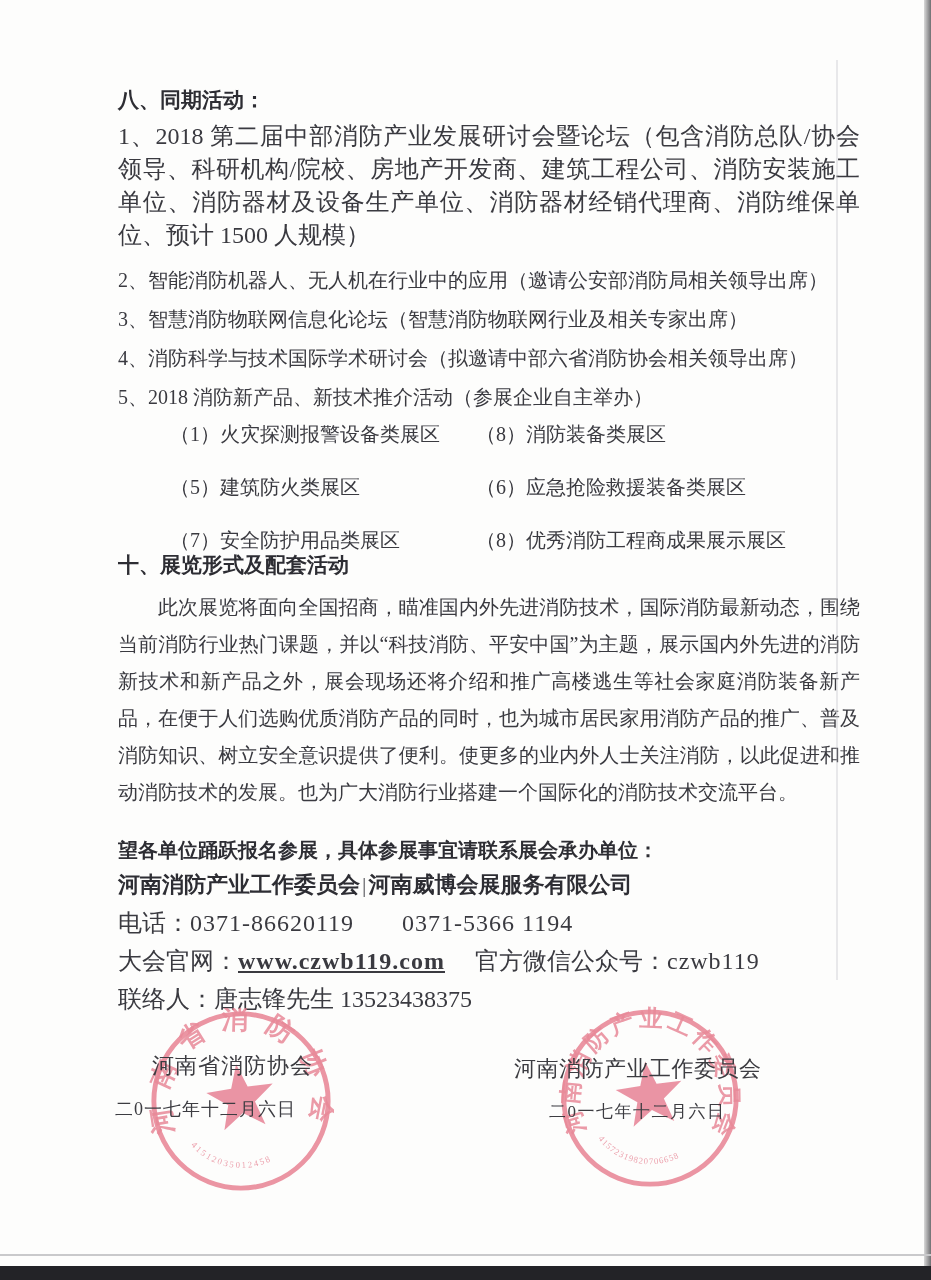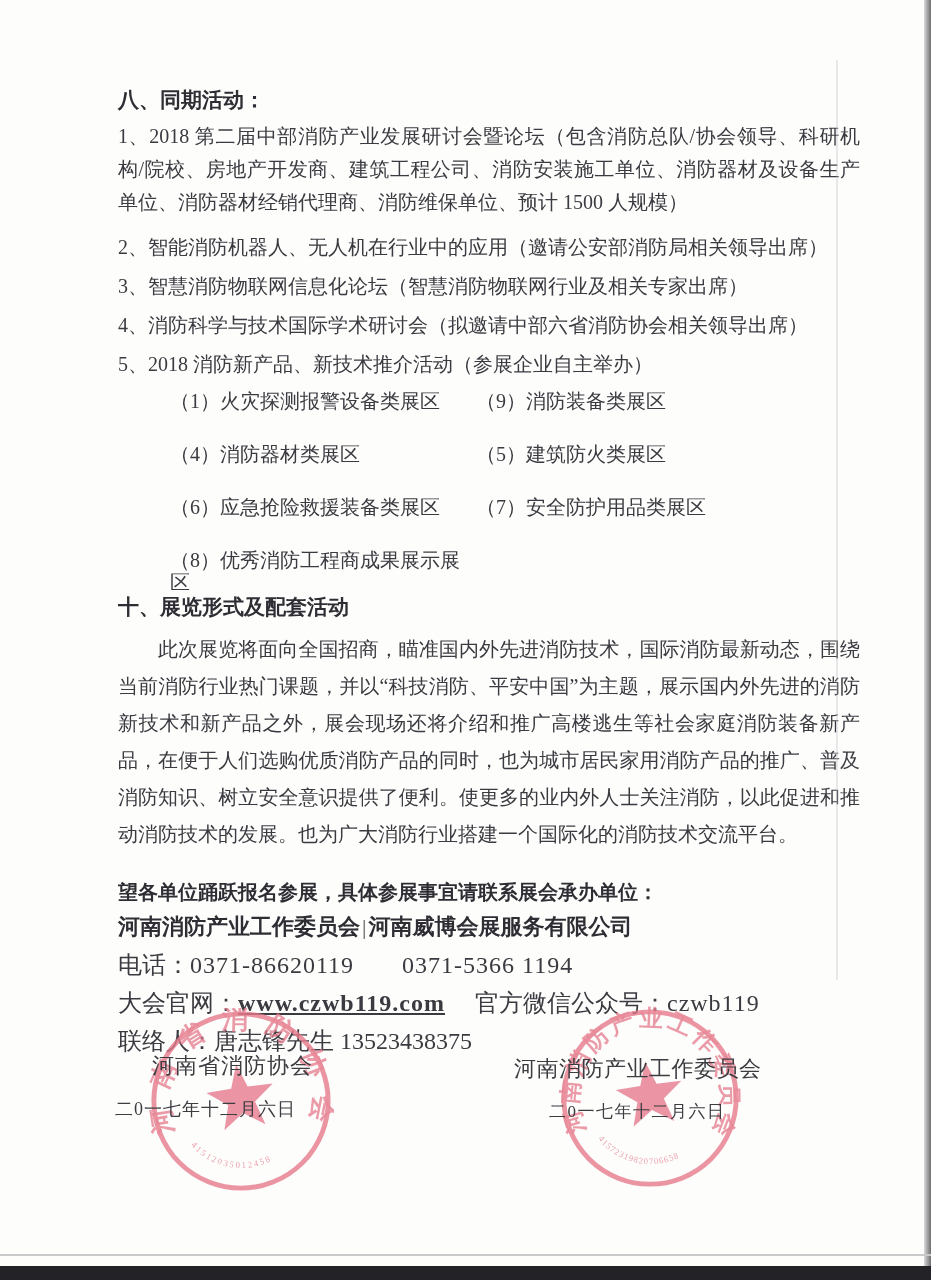--- a/index.html
+++ b/index.html
@@ -22,7 +22,7 @@
   .sec-heading { font-weight:bold; font-size:21px; color:#2d2d33; margin:0; }
   .sec-heading .normal { font-weight:normal; color:#3a3a40; font-size:20px; }
 
-  .item-wrap { font-size:20px; line-height:33px; text-align:justify; margin-top:6px; }
+  .item-wrap { font-size:24px; line-height:33px; text-align:justify; margin-top:6px; }
   .item-line { font-size:20px; line-height:22px; margin-top:17px; }
 
   .sec9 { margin-top:18px; }

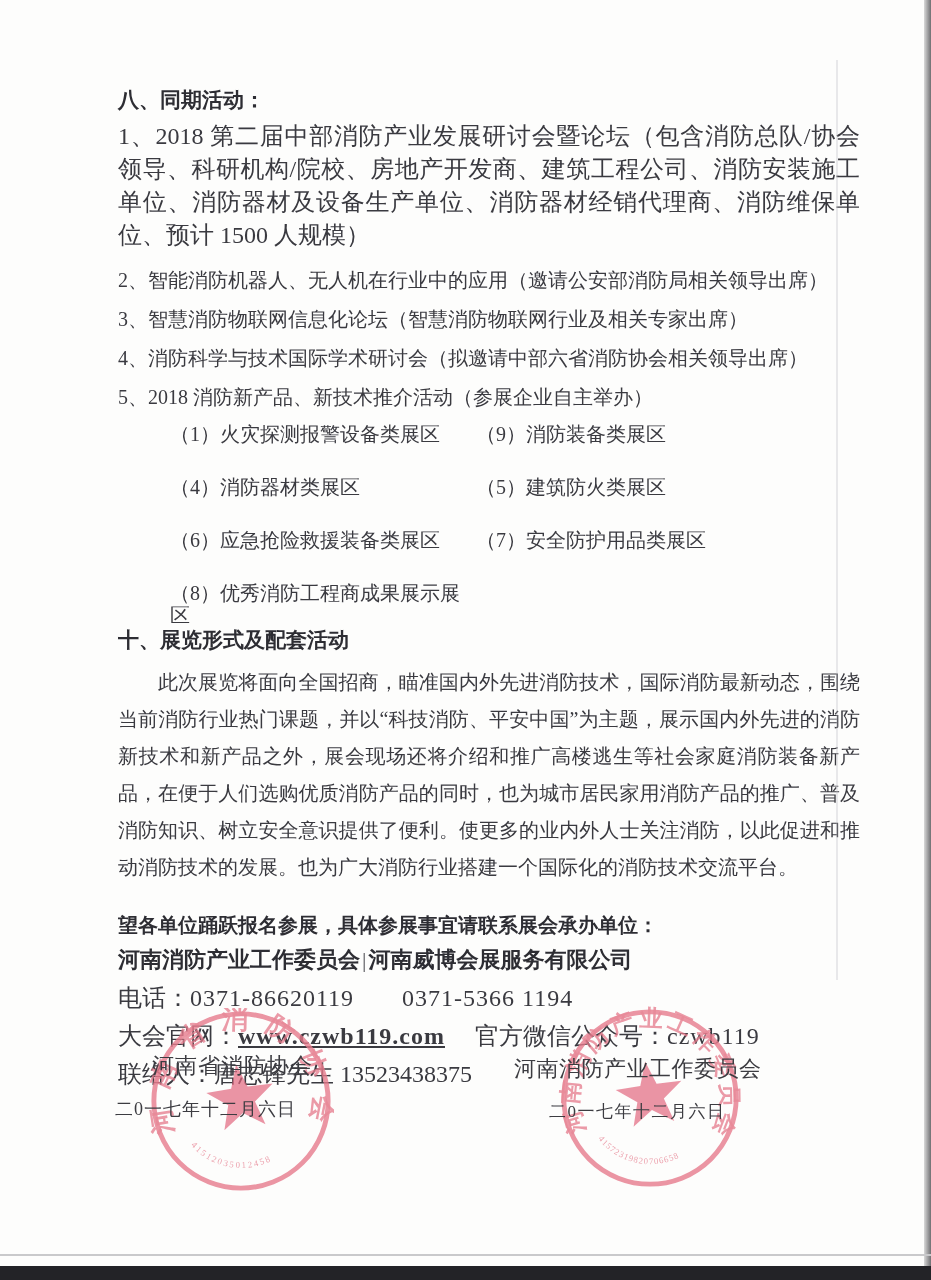--- a/index.html
+++ b/index.html
@@ -67,7 +67,7 @@
 
     <div class="zones">
       <div>（1）火灾探测报警设备类展区</div>
-      <div>（9）消防装备类展区</div>
+      <div>（8）消防装备类展区</div>
       <div>（4）消防器材类展区</div>
       <div>（5）建筑防火类展区</div>
       <div>（6）应急抢险救援装备类展区</div>

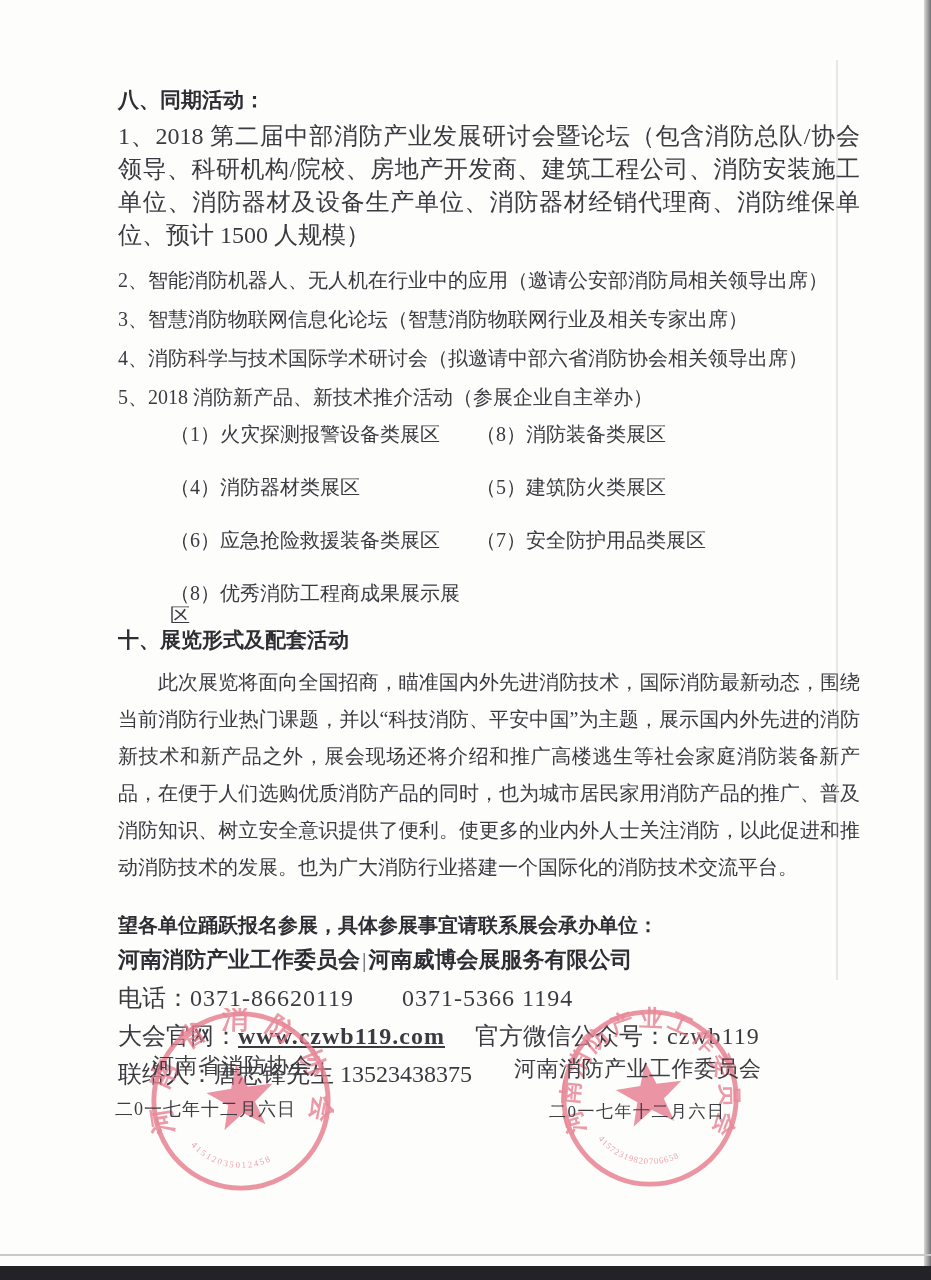--- a/index.html
+++ b/index.html
@@ -68,7 +68,6 @@
     <div class="zones">
       <div>（1）火灾探测报警设备类展区</div>
       <div>（8）消防装备类展区</div>
-      <div>（4）消防器材类展区</div>
       <div>（5）建筑防火类展区</div>
       <div>（6）应急抢险救援装备类展区</div>
       <div>（7）安全防护用品类展区</div>

